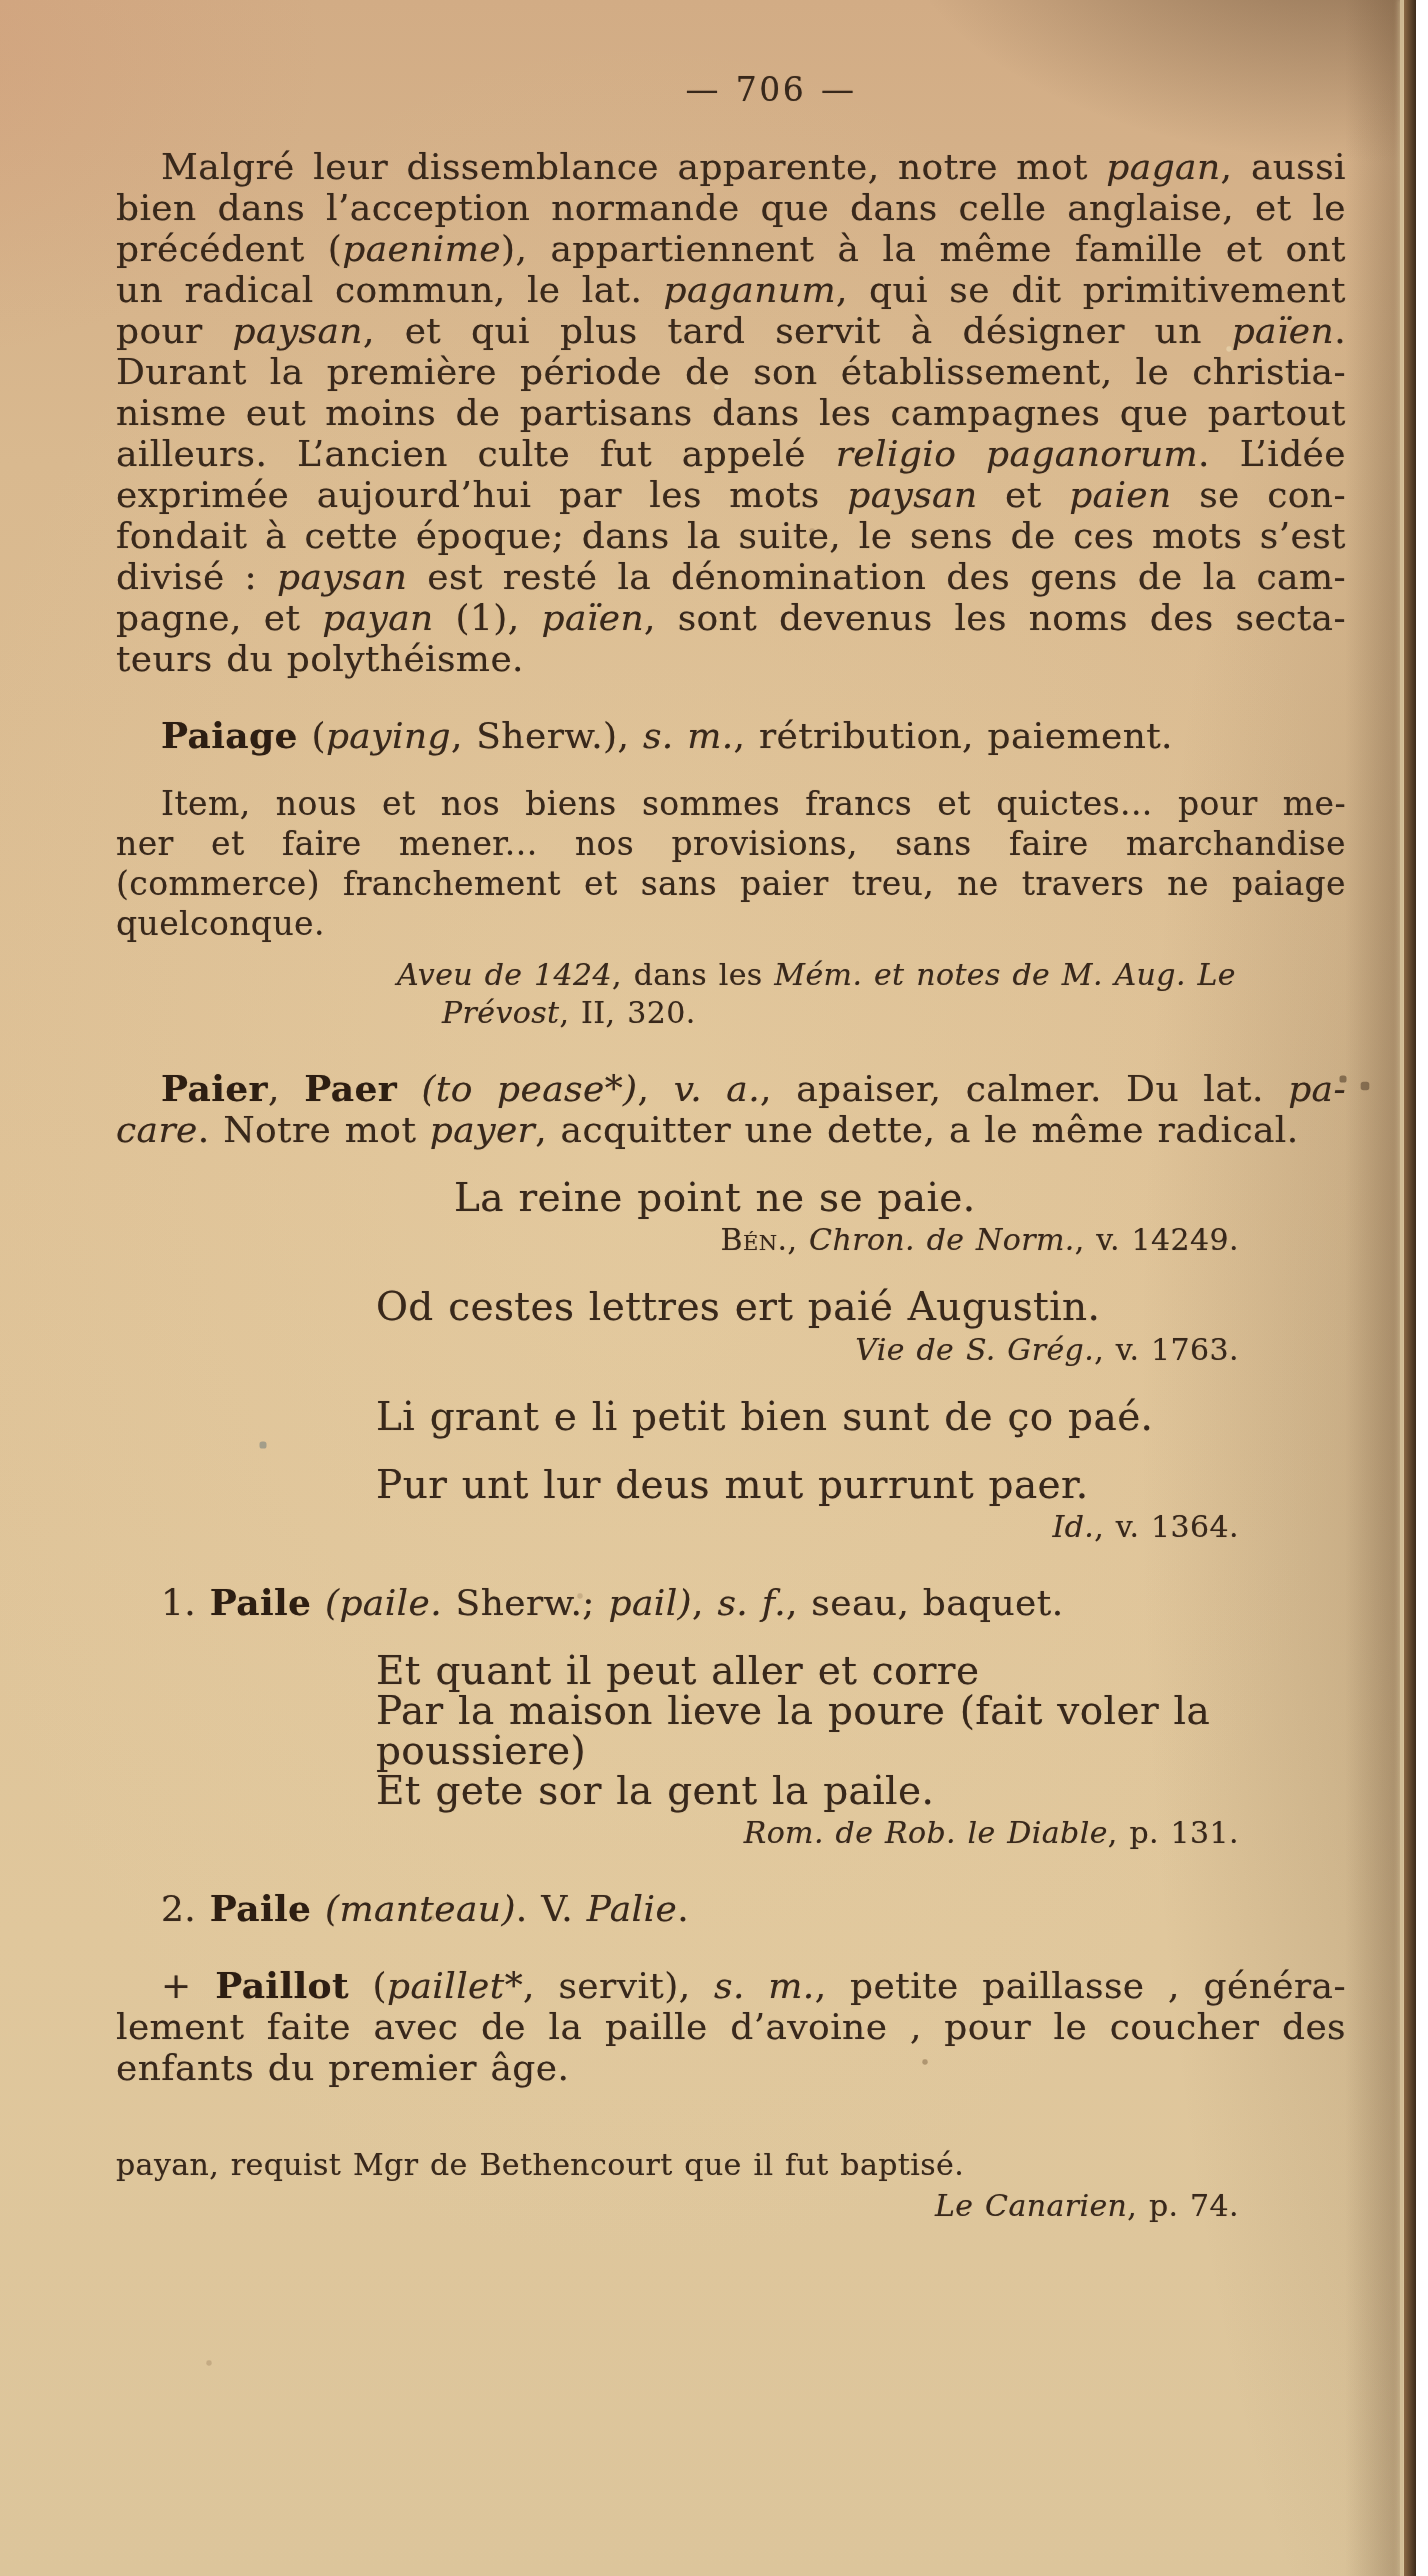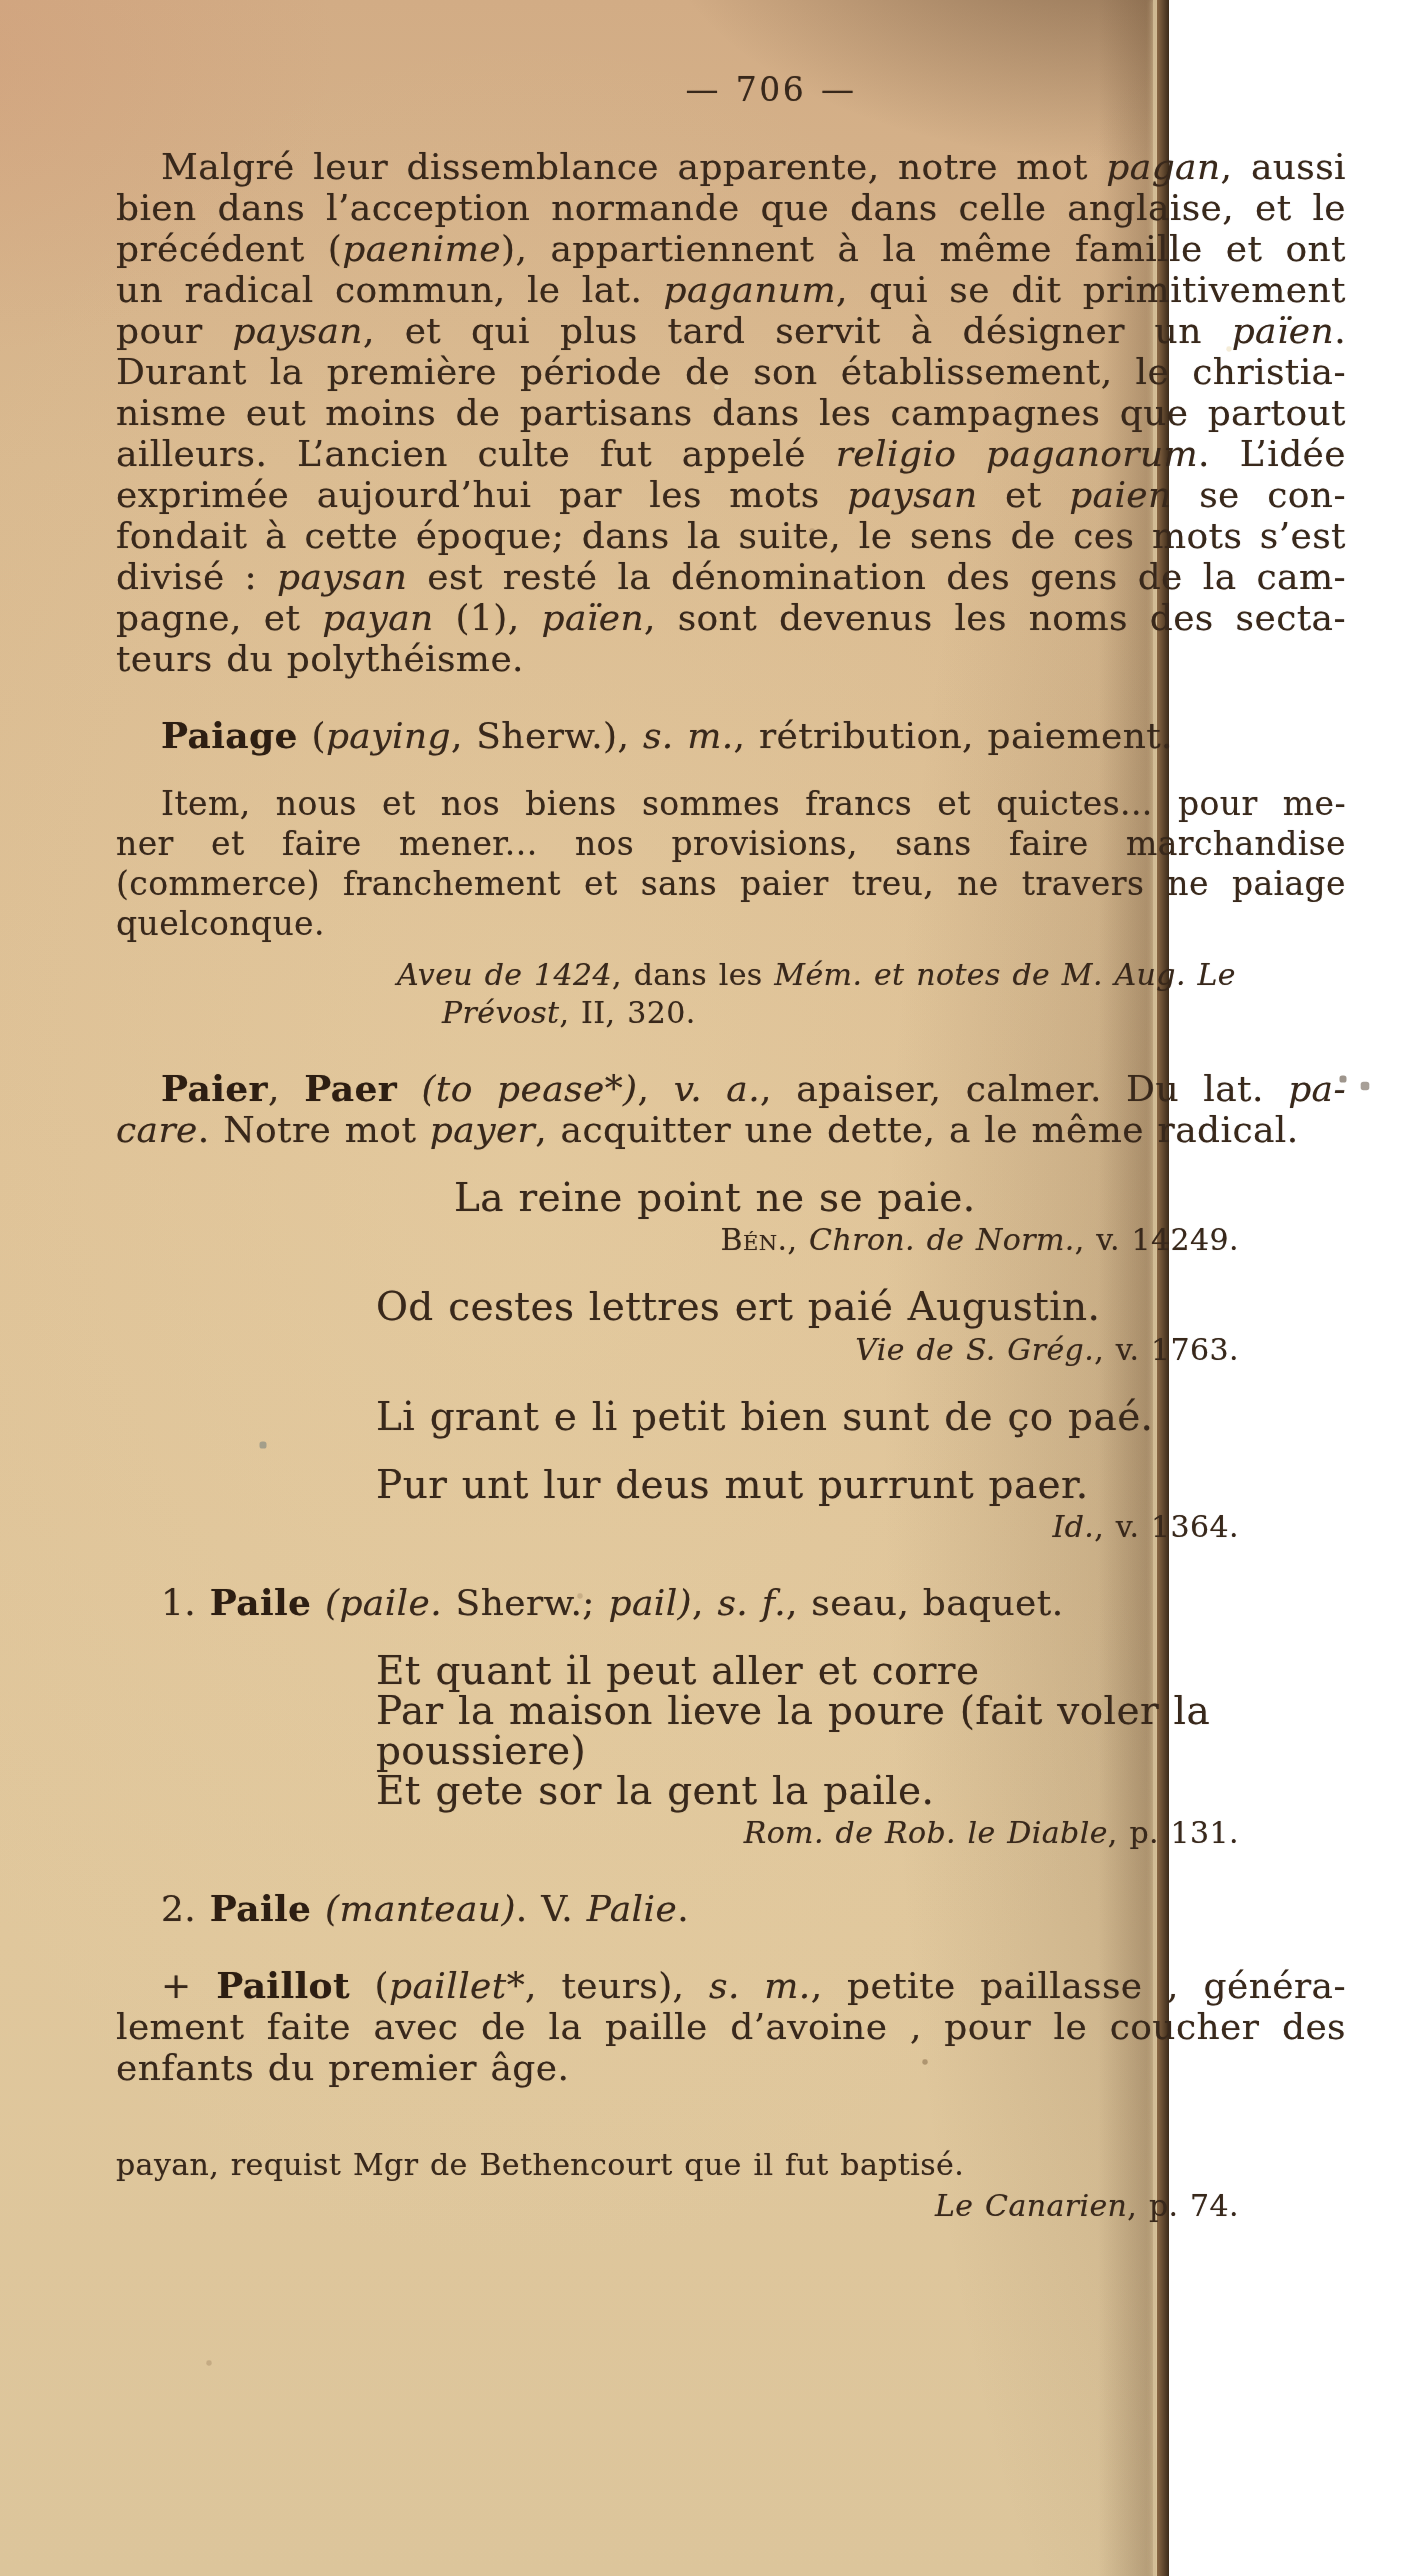--- a/index.html
+++ b/index.html
@@ -10,7 +10,7 @@
   }
   .page {
     position: absolute; left: 0; top: 0;
-    width: 1169px; height: 2576px;
+    width: 1416px; height: 2576px;
     color: #38281b;
     background:
       radial-gradient(ellipse 784px 429px at 97% -4%, rgba(58,38,20,.52), rgba(58,38,20,0) 62%),

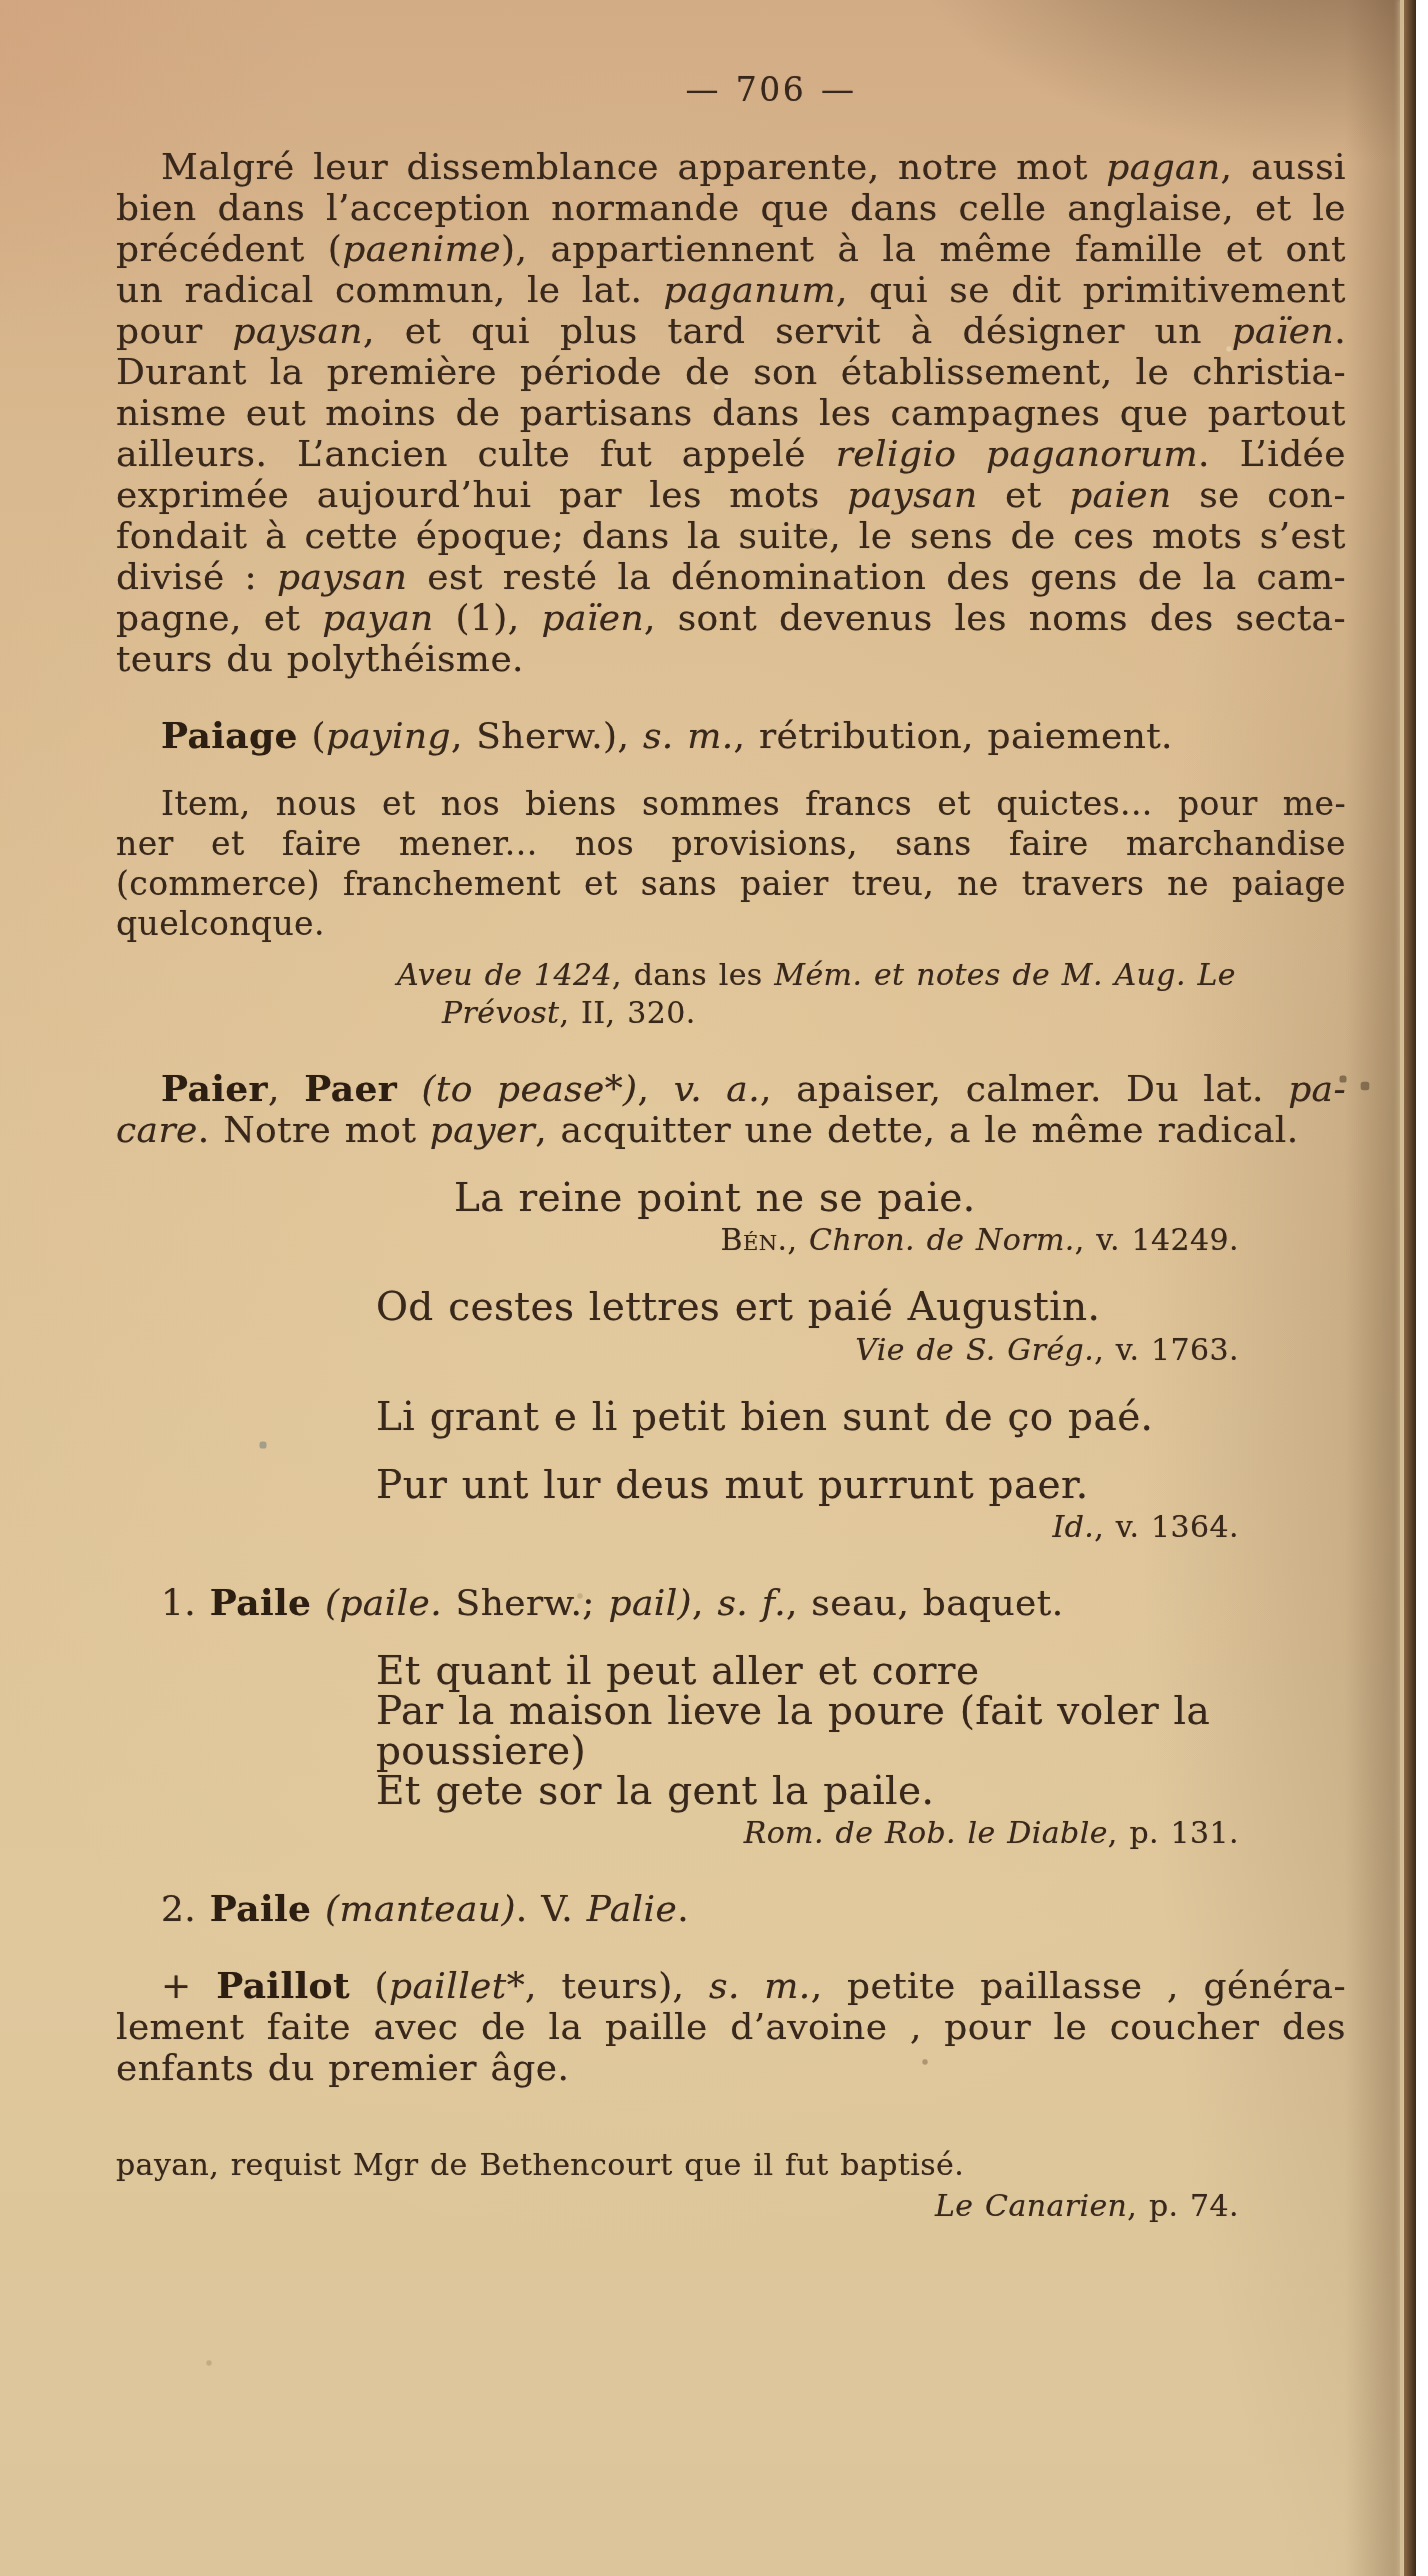--- a/index.html
+++ b/index.html
@@ -148,7 +148,7 @@
           <div class="line ind"><span>2. </span><span class="b">Paile</span><span> </span><span class="i">(manteau)</span><span>. V. </span><span class="i">Palie</span><span>.</span></div>
         </div>
         <div class="block entry">
-          <div class="line just ind"><span>+ </span><span class="b">Paillot</span><span> (</span><span class="i">paillet*</span><span>, teurs), </span><span class="i">s. m.</span><span>, petite paillasse , généra-</span></div>
+          <div class="line just ind"><span>+ </span><span class="b">Paillot</span><span> (</span><span class="i">paillet*</span><span>, servit), </span><span class="i">s. m.</span><span>, petite paillasse , généra-</span></div>
           <div class="line just"><span>lement faite avec de la paille d’avoine , pour le coucher des</span></div>
           <div class="line"><span>enfants du premier âge.</span></div>
         </div>

